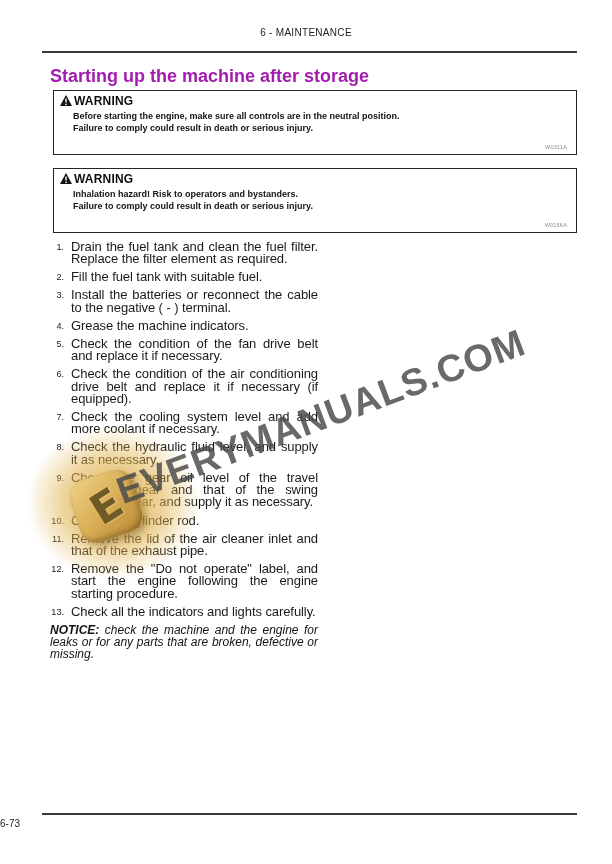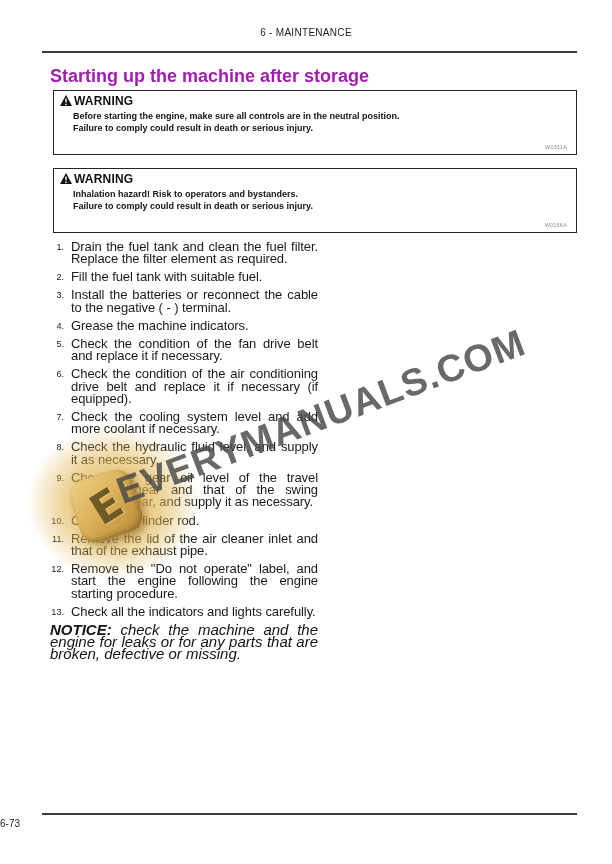--- a/index.html
+++ b/index.html
@@ -33,7 +33,7 @@
   .step .num{width:14px;flex:0 0 14px;text-align:right;font-size:9.1px;line-height:12.3px;color:#1a1a1a;}
   .step .txt{margin-left:7px;width:247px;font-size:13px;line-height:12.3px;
     letter-spacing:-0.08px;text-align:justify;color:#1a1a1a;}
-  .notice{margin-top:2px;width:268px;font-size:15px;line-height:12.3px;
+  .notice{margin-top:2px;width:268px;font-size:12px;line-height:12.3px;
     font-style:italic;text-align:justify;color:#141414;}
   .notice .notice-label{font-weight:bold;}
 

